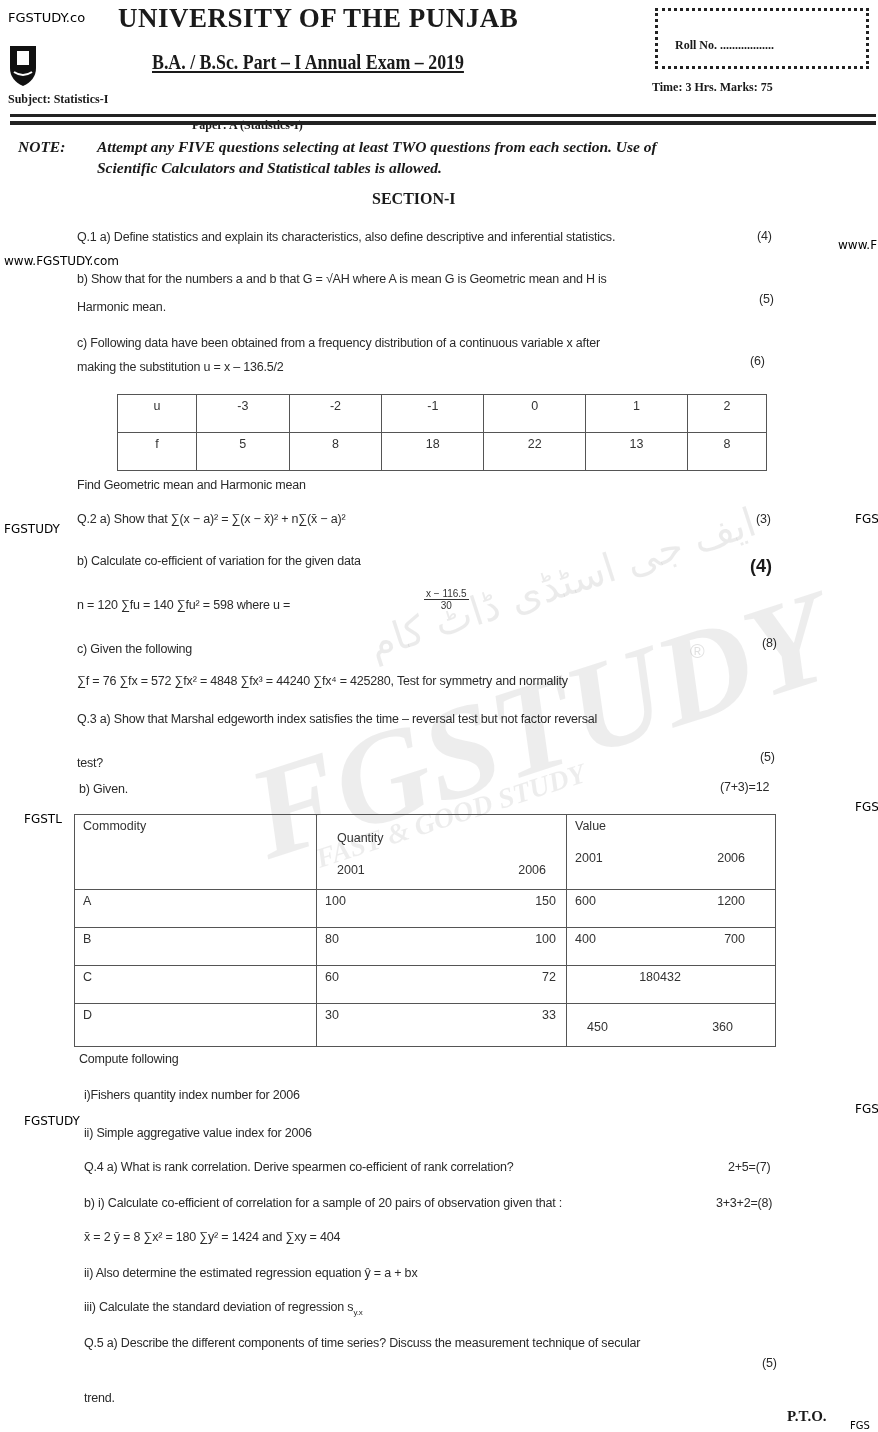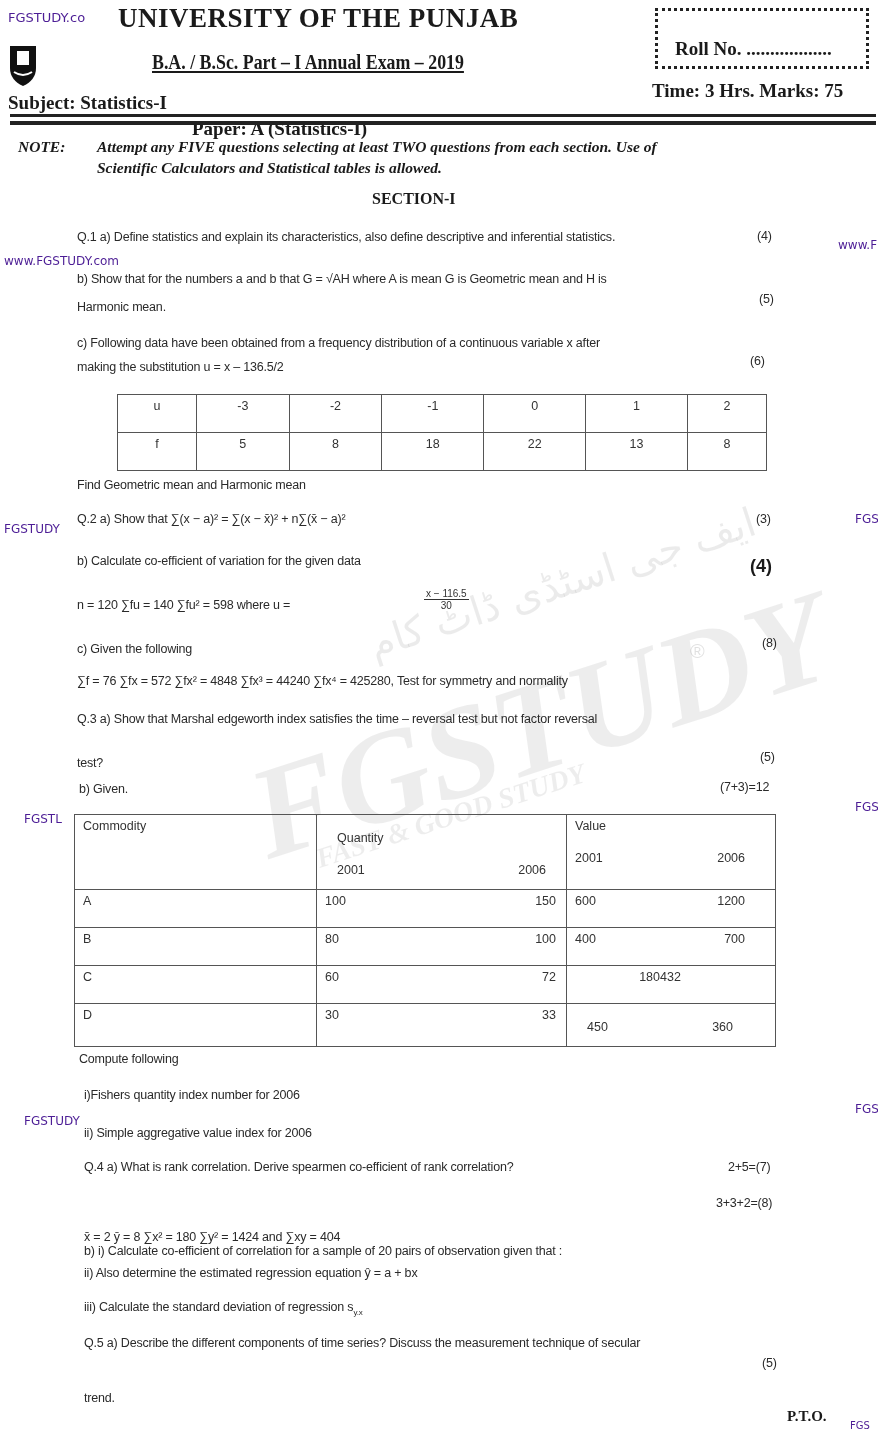--- a/index.html
+++ b/index.html
@@ -8,7 +8,7 @@
   .abs { position:absolute; white-space:nowrap; }
   .serif { font-family:"Liberation Serif", serif; }
   .cond { font-family:"Liberation Sans", sans-serif; font-size:12.5px; color:#2a2a2a; letter-spacing:-0.2px; }
-  .wm-side { font-family:"DejaVu Sans", sans-serif; font-size:12px; color:#4c1d95; }
+  .wm-side { font-family:"DejaVu Sans", sans-serif; font-size:12px; color:#000000; }
   .title { font-family:"Liberation Serif", serif; font-weight:bold; font-size:27px; letter-spacing:0.5px; }
   .exam { font-family:"Liberation Serif", serif; font-weight:bold; font-size:21px; text-decoration:underline; transform:scaleX(0.85); transform-origin:left; }
   .hdr-small { font-family:"Liberation Serif", serif; font-weight:bold; font-size:19px; }

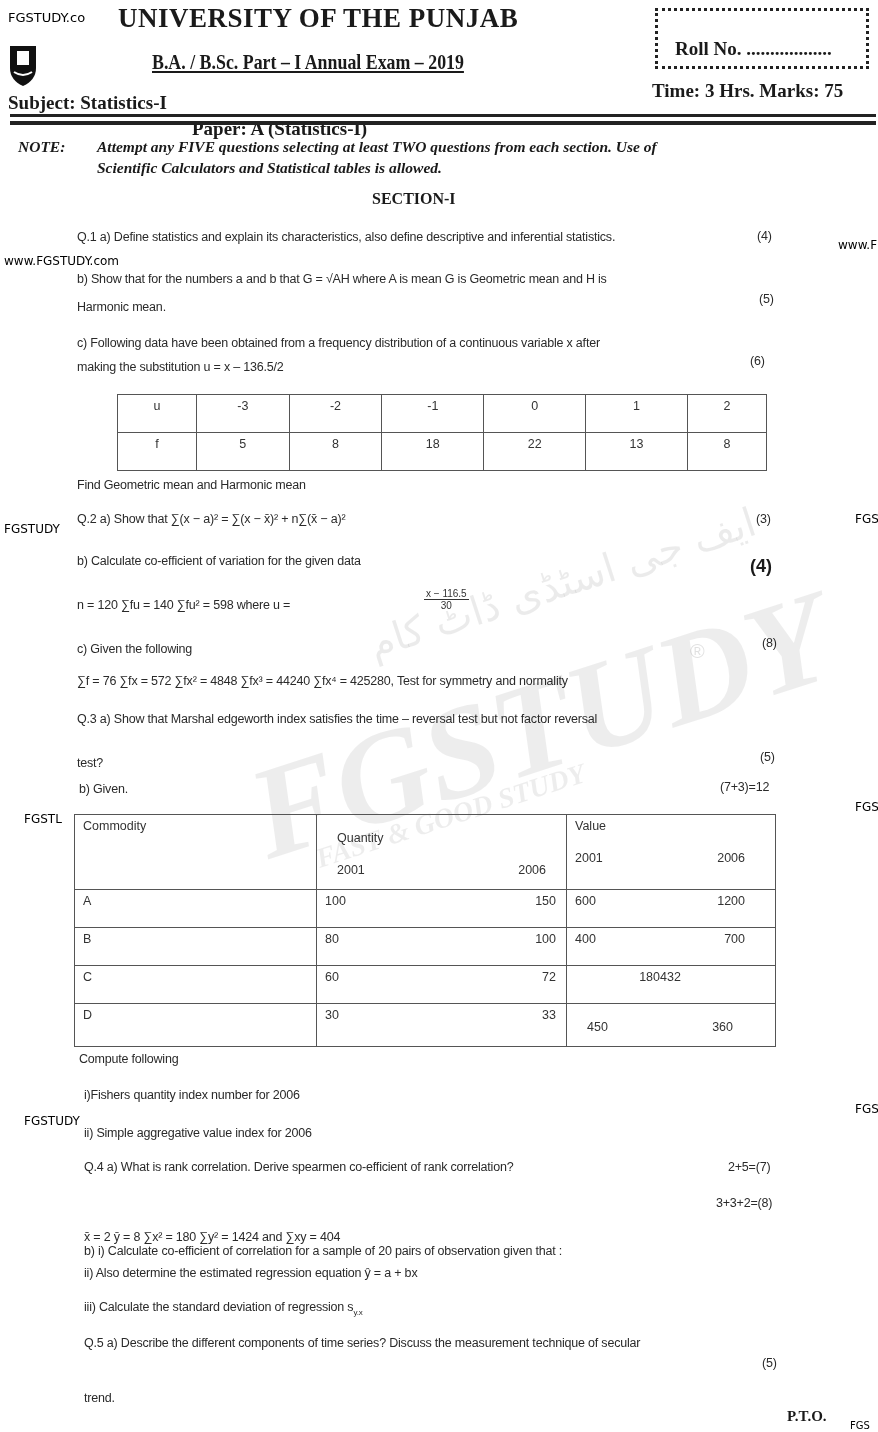--- a/index.html
+++ b/index.html
@@ -11,7 +11,7 @@
   .wm-side { font-family:"DejaVu Sans", sans-serif; font-size:12px; color:#000000; }
   .title { font-family:"Liberation Serif", serif; font-weight:bold; font-size:27px; letter-spacing:0.5px; }
   .exam { font-family:"Liberation Serif", serif; font-weight:bold; font-size:21px; text-decoration:underline; transform:scaleX(0.85); transform-origin:left; }
-  .hdr-small { font-family:"Liberation Serif", serif; font-weight:bold; font-size:19px; }
+  .hdr-small { font-family:"Liberation Serif", serif; font-weight:bold; font-size:12px; }
   .rollbox { position:absolute; left:655px; top:8px; width:208px; height:55px; border:3px dotted #222; border-right-style:dotted; }
   .rule { position:absolute; left:10px; width:866px; background:#222; }
   .note { font-family:"Liberation Serif", serif; font-style:italic; font-weight:bold; font-size:15.5px; }

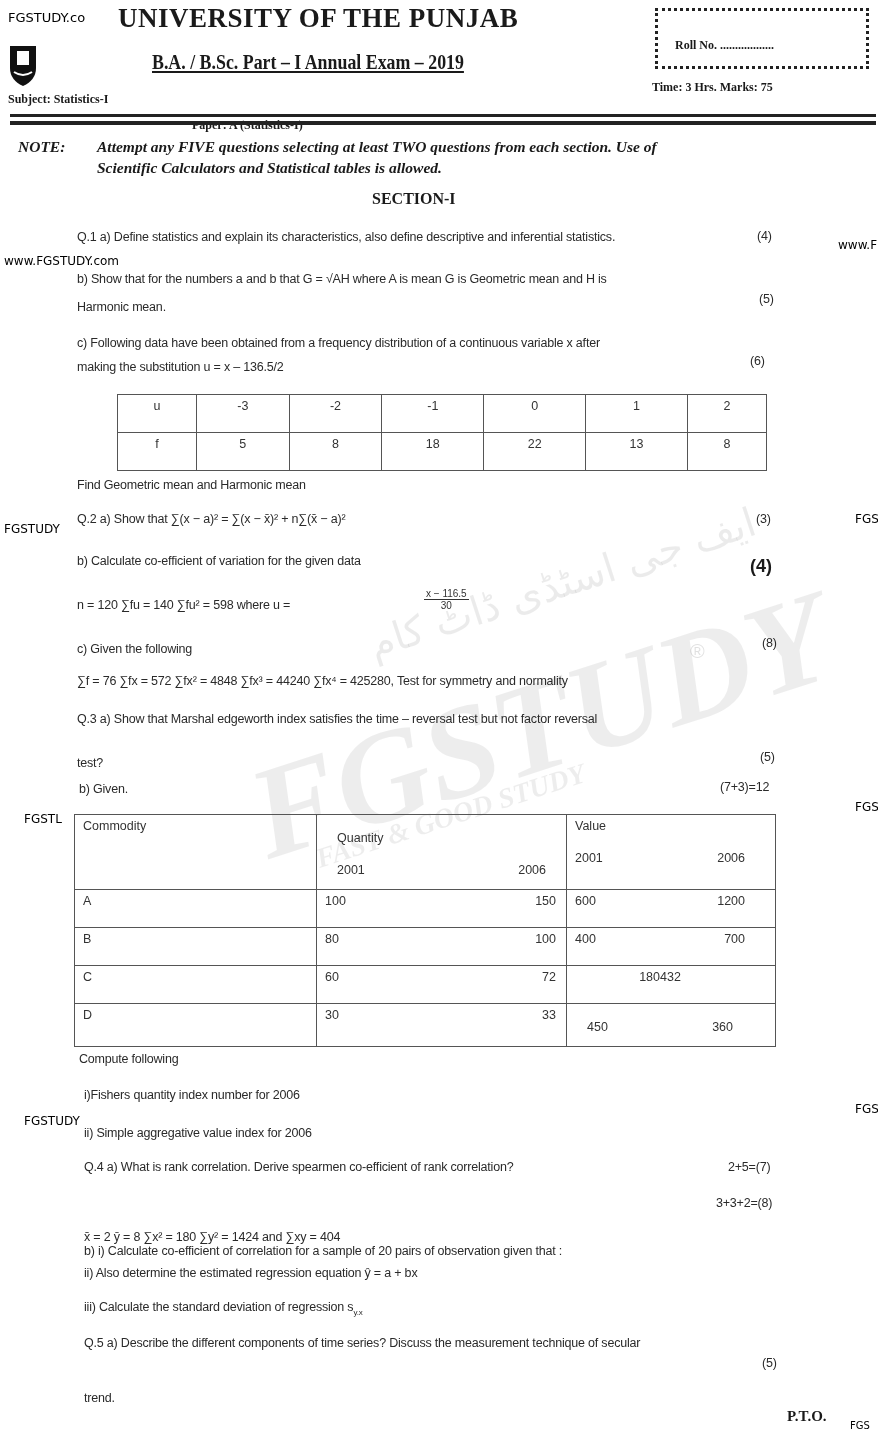--- a/index.html
+++ b/index.html
@@ -207,7 +207,7 @@
 
 <div class="abs cond" style="left:84px;top:1160px;">Q.4 a) What is rank correlation. Derive spearmen co-efficient of rank correlation?</div>
 <div class="abs cond" style="left:728px;top:1160px;">2+5=(7)</div>
-<div class="abs cond" style="left:84px;top:1244px;">b) i) Calculate co-efficient of correlation for a sample of 20 pairs of observation given that :</div>
+<div class="abs cond" style="left:84px;top:1196px;">b) i) Calculate co-efficient of correlation for a sample of 20 pairs of observation given that :</div>
 <div class="abs cond" style="left:716px;top:1196px;">3+3+2=(8)</div>
 <div class="abs cond" style="left:84px;top:1230px;">x̄ = 2     ȳ = 8     ∑x² = 180    ∑y² = 1424    and ∑xy = 404</div>
 <div class="abs cond" style="left:84px;top:1266px;">ii) Also determine the estimated regression equation  ŷ = a + bx</div>

